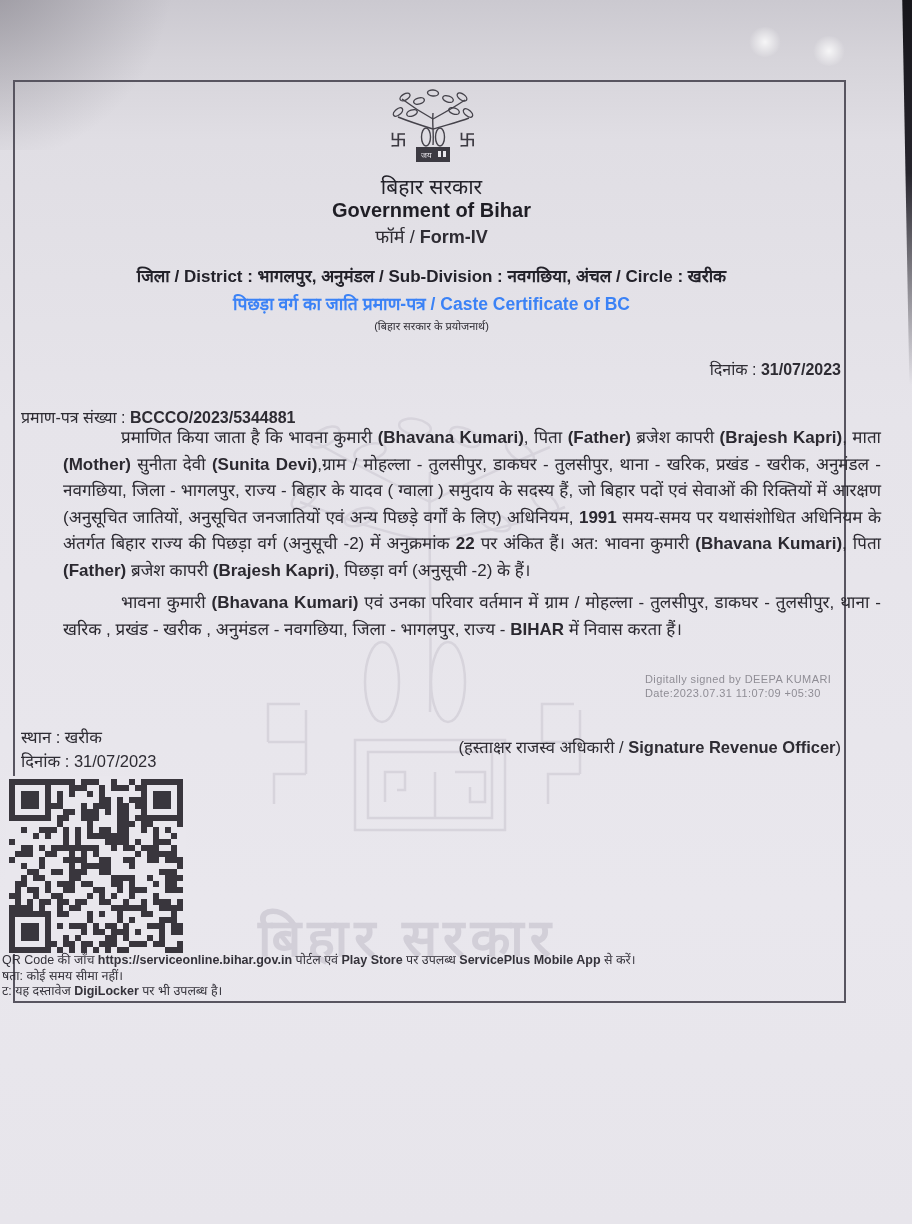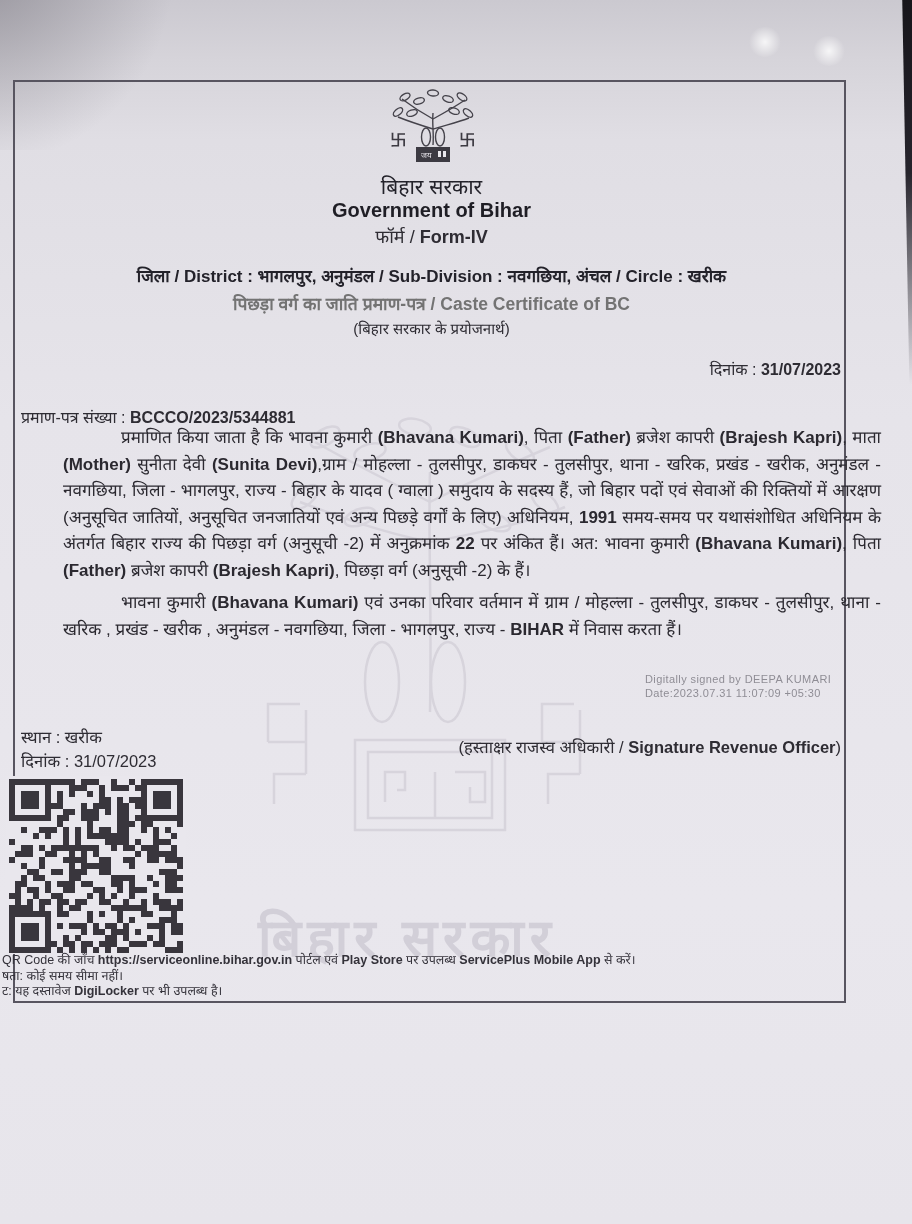--- a/index.html
+++ b/index.html
@@ -35,7 +35,7 @@
   .title-en{left:0;top:117px;width:833px;font-size:20px;font-weight:bold;color:#1f1e25;}
   .form-line{left:0;top:142px;width:833px;font-size:18px;}
   .district-line{left:0;top:182px;width:833px;font-size:17px;font-weight:bold;color:#23222a;}
-  .cert-title{left:0;top:209px;width:833px;font-size:17.5px;font-weight:bold;color:#737373;}
+  .cert-title{left:0;top:209px;width:833px;font-size:17.5px;font-weight:bold;color:#3b82f6;}
   .purpose-line{left:0;top:236px;width:833px;font-size:15px;}
   .certno-row{left:6px;top:276px;width:820px;font-size:16px;}
   .certno-left{position:absolute;left:0;top:0;margin-top:48px;}

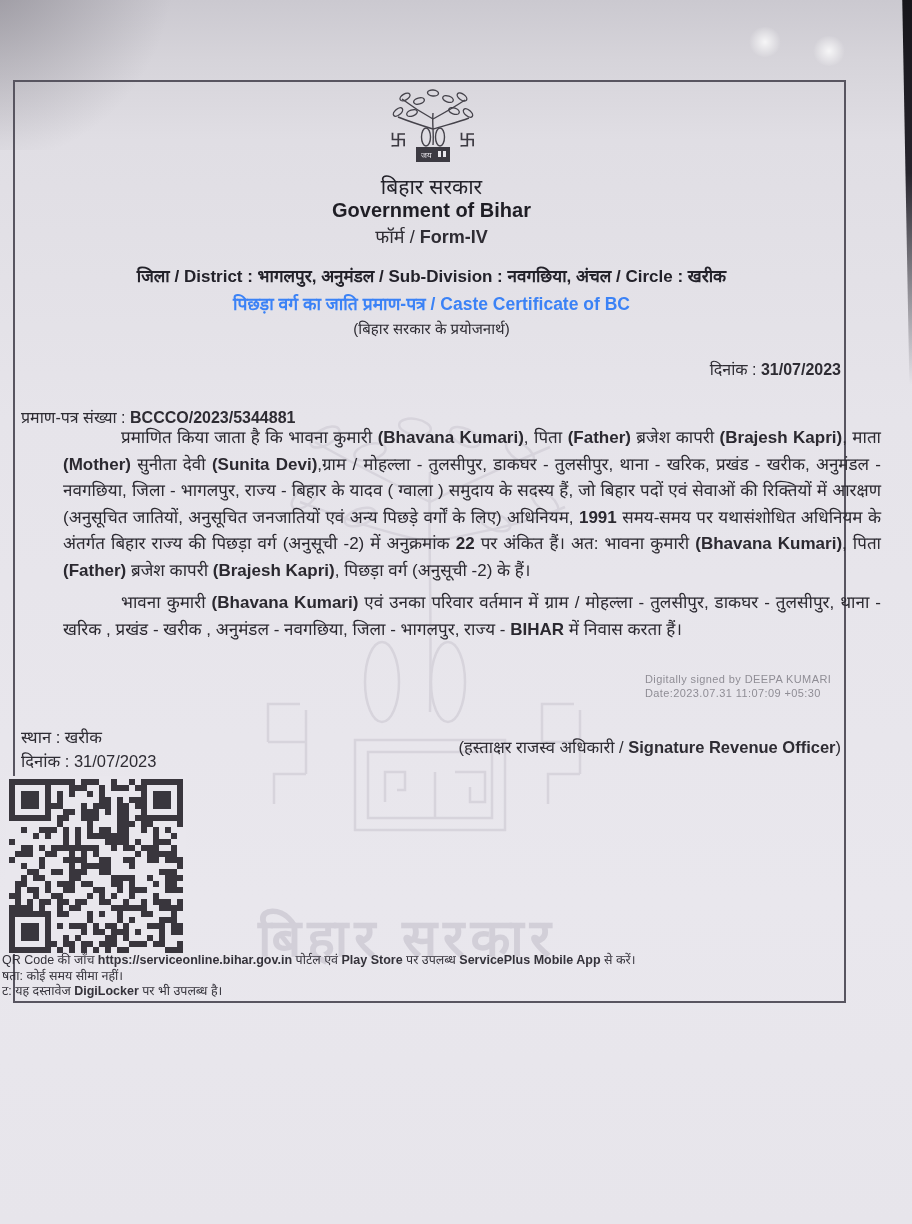--- a/index.html
+++ b/index.html
@@ -36,7 +36,7 @@
   .form-line{left:0;top:142px;width:833px;font-size:18px;}
   .district-line{left:0;top:182px;width:833px;font-size:17px;font-weight:bold;color:#23222a;}
   .cert-title{left:0;top:209px;width:833px;font-size:17.5px;font-weight:bold;color:#3b82f6;}
-  .purpose-line{left:0;top:236px;width:833px;font-size:15px;}
+  .purpose-line{left:0;top:236px;width:833px;font-size:11px;}
   .certno-row{left:6px;top:276px;width:820px;font-size:16px;}
   .certno-left{position:absolute;left:0;top:0;margin-top:48px;}
   .certno-right{position:absolute;right:0;top:0;}

